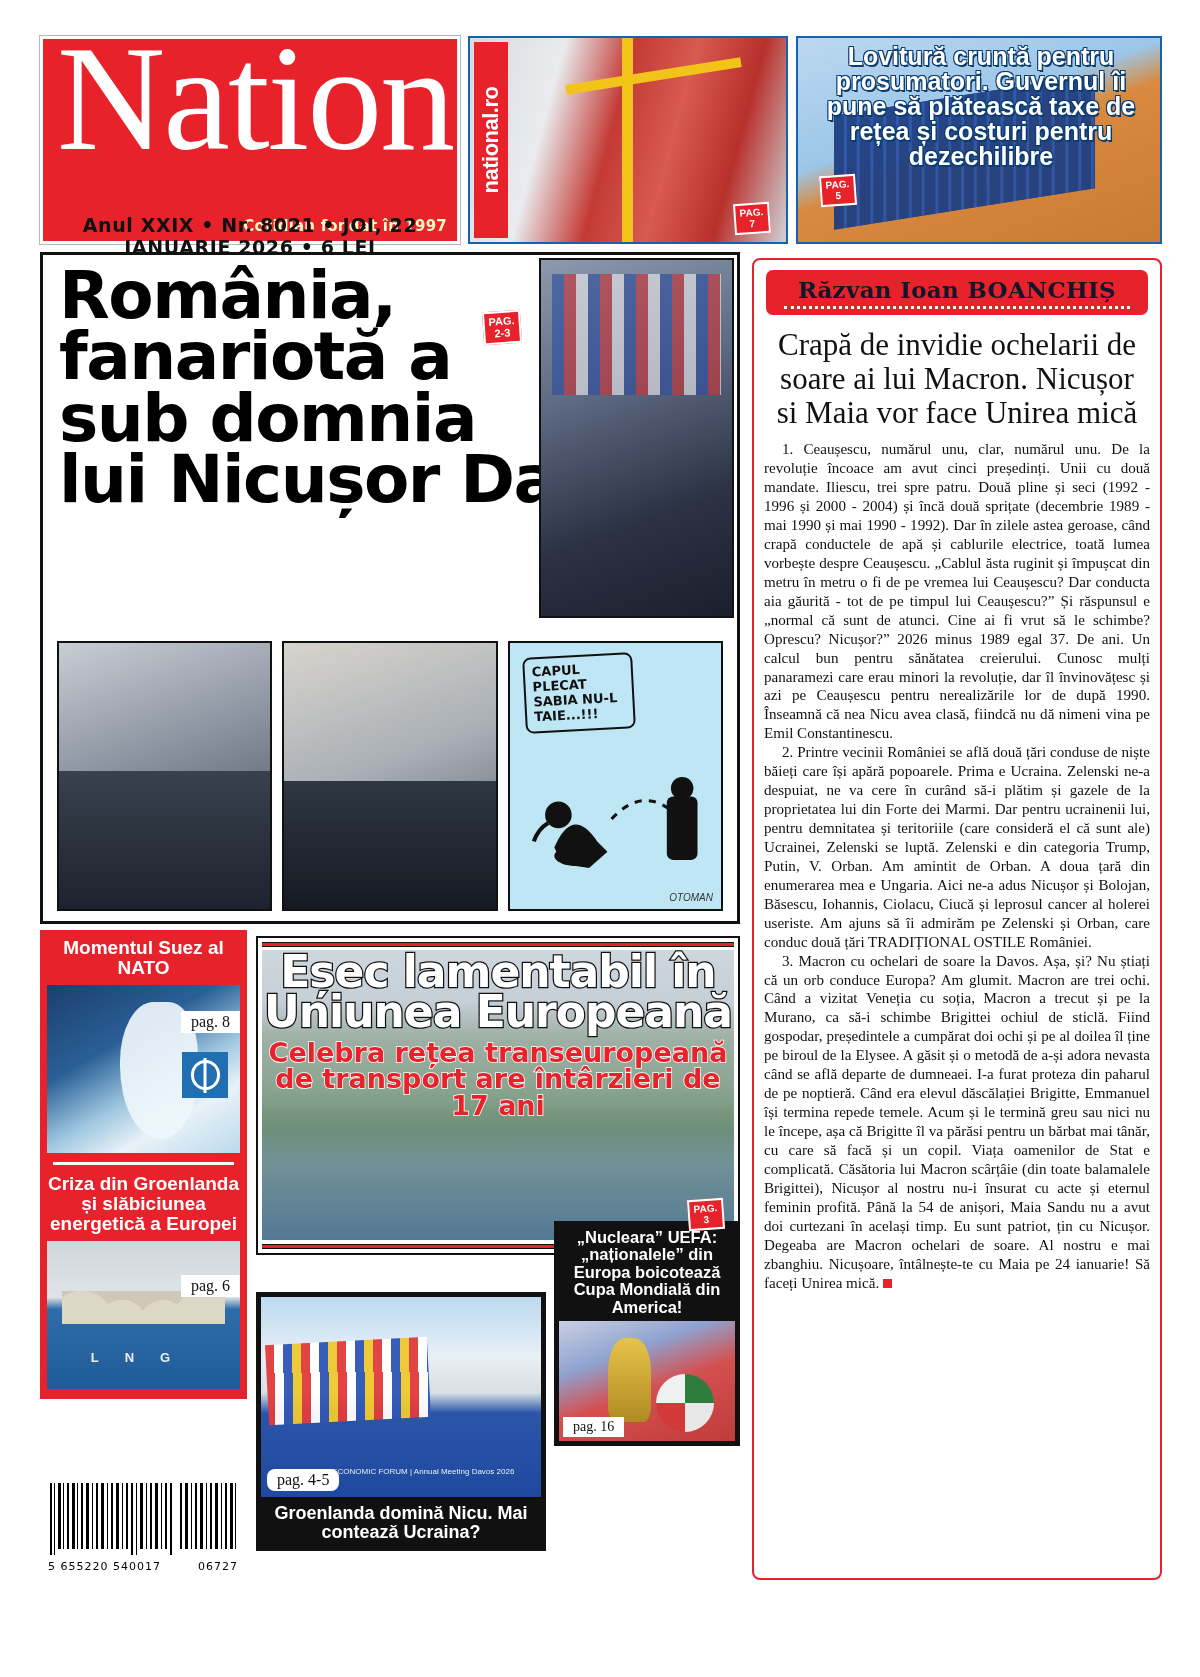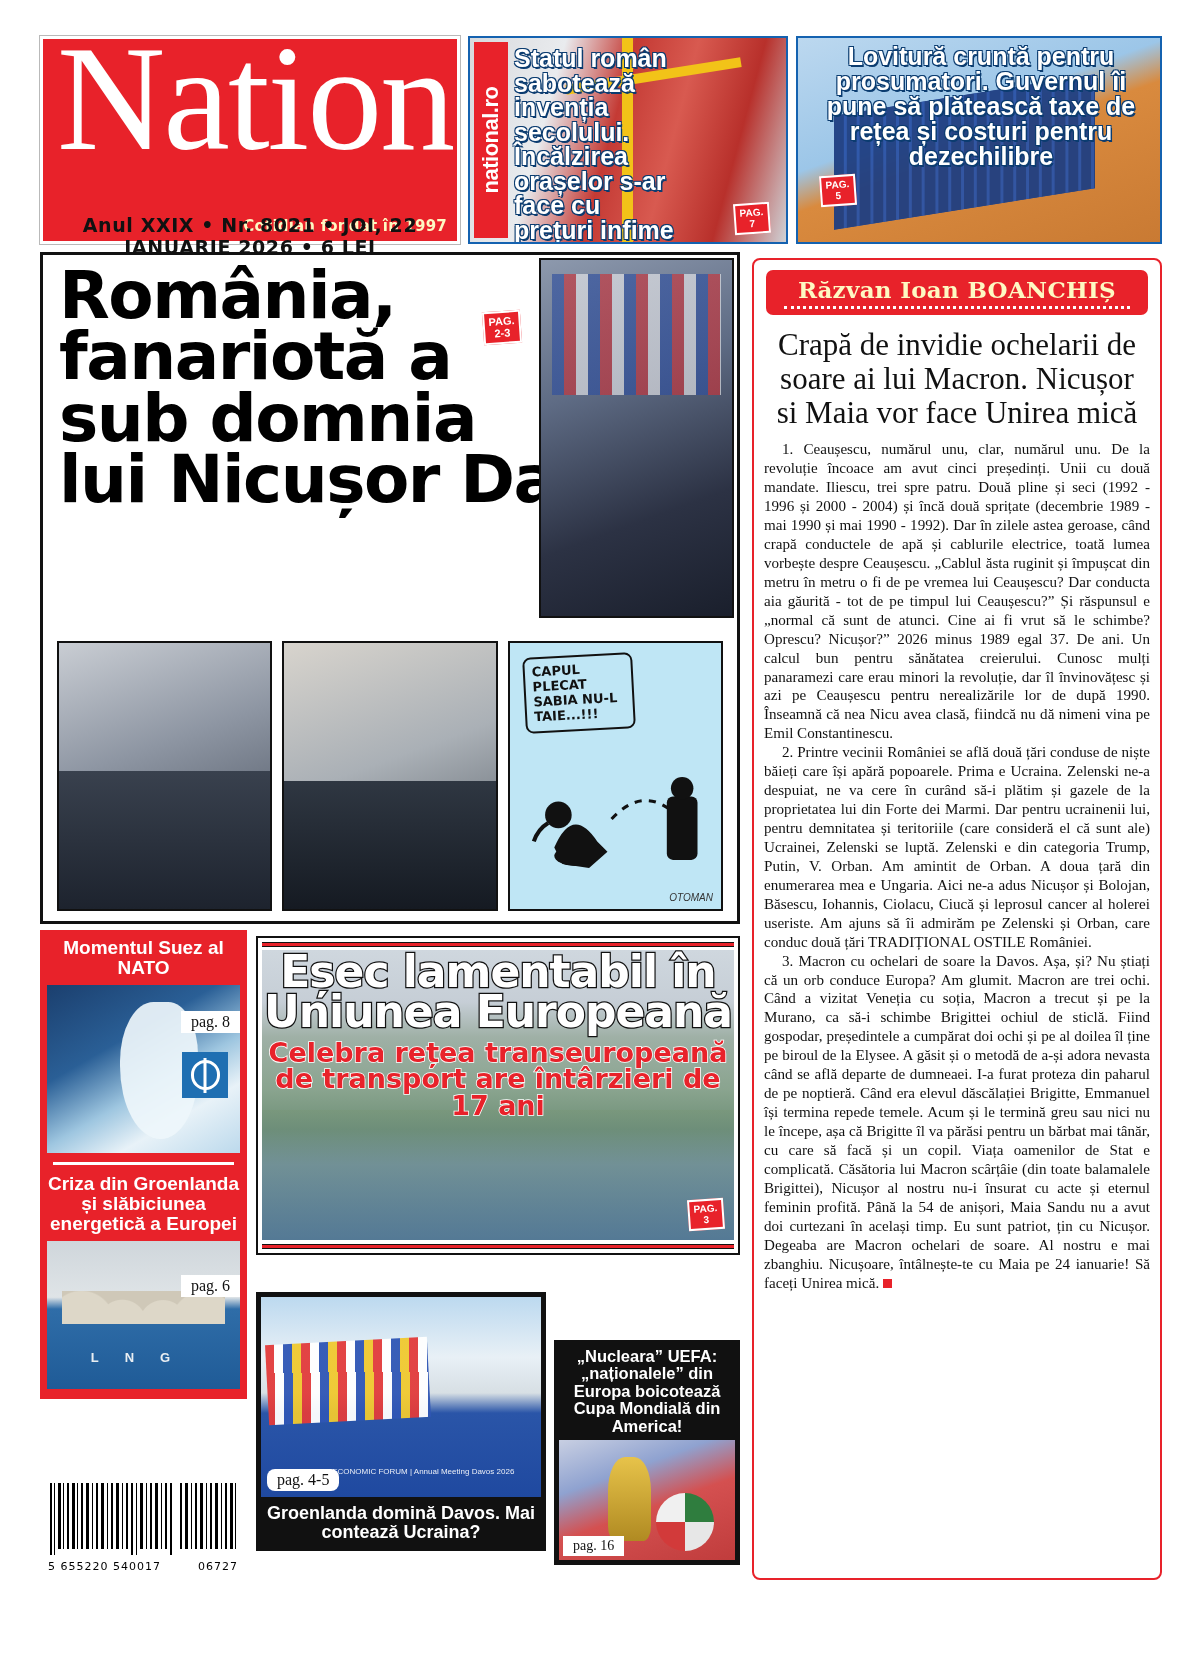--- a/index.html
+++ b/index.html
@@ -215,7 +215,6 @@
       <div class="site-tab">
           <span>national.ro</span>
         </div>
-      <div class="tease-1-text">Statul român sabotează invenția secolului. Încălzirea orașelor s-ar face cu prețuri infime</div>
       <div class="pag-badge" style="right:16px; bottom:8px; white-space:pre-line;">PAG.
 7</div>
     </div>

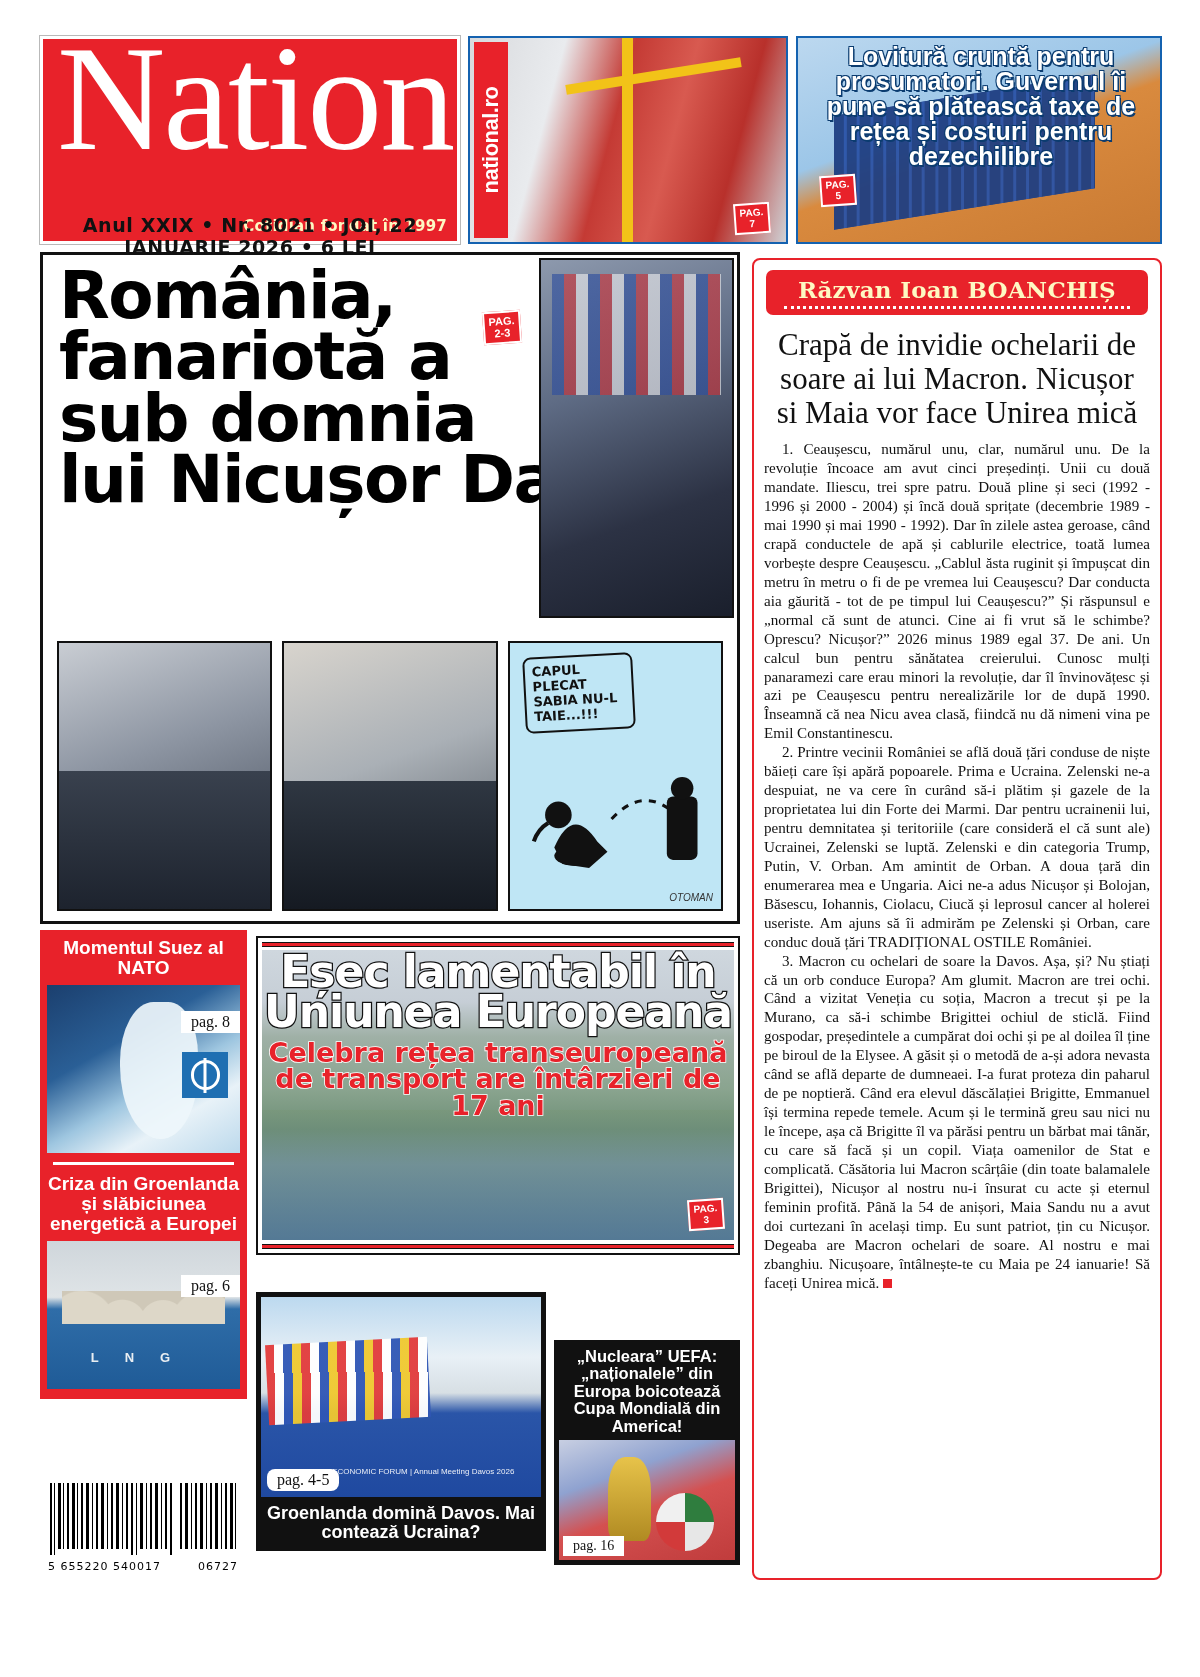--- a/index.html
+++ b/index.html
@@ -131,7 +131,7 @@
     border: 2px solid #e8222a; border-radius: 8px; background: #fff; padding: 8px 10px 10px;
   }
   .author-badge {
-    background: #e8222a; border-radius: 7px; color: #fef9c3; text-align: center;
+    background: #e8222a; border-radius: 7px; color: #0f172a; text-align: center;
     padding: 6px 4px 4px; margin: 2px 2px 0;
     font-family: "DejaVu Serif", serif; font-weight: bold; font-size: 23px; letter-spacing: 0.3px;
   }

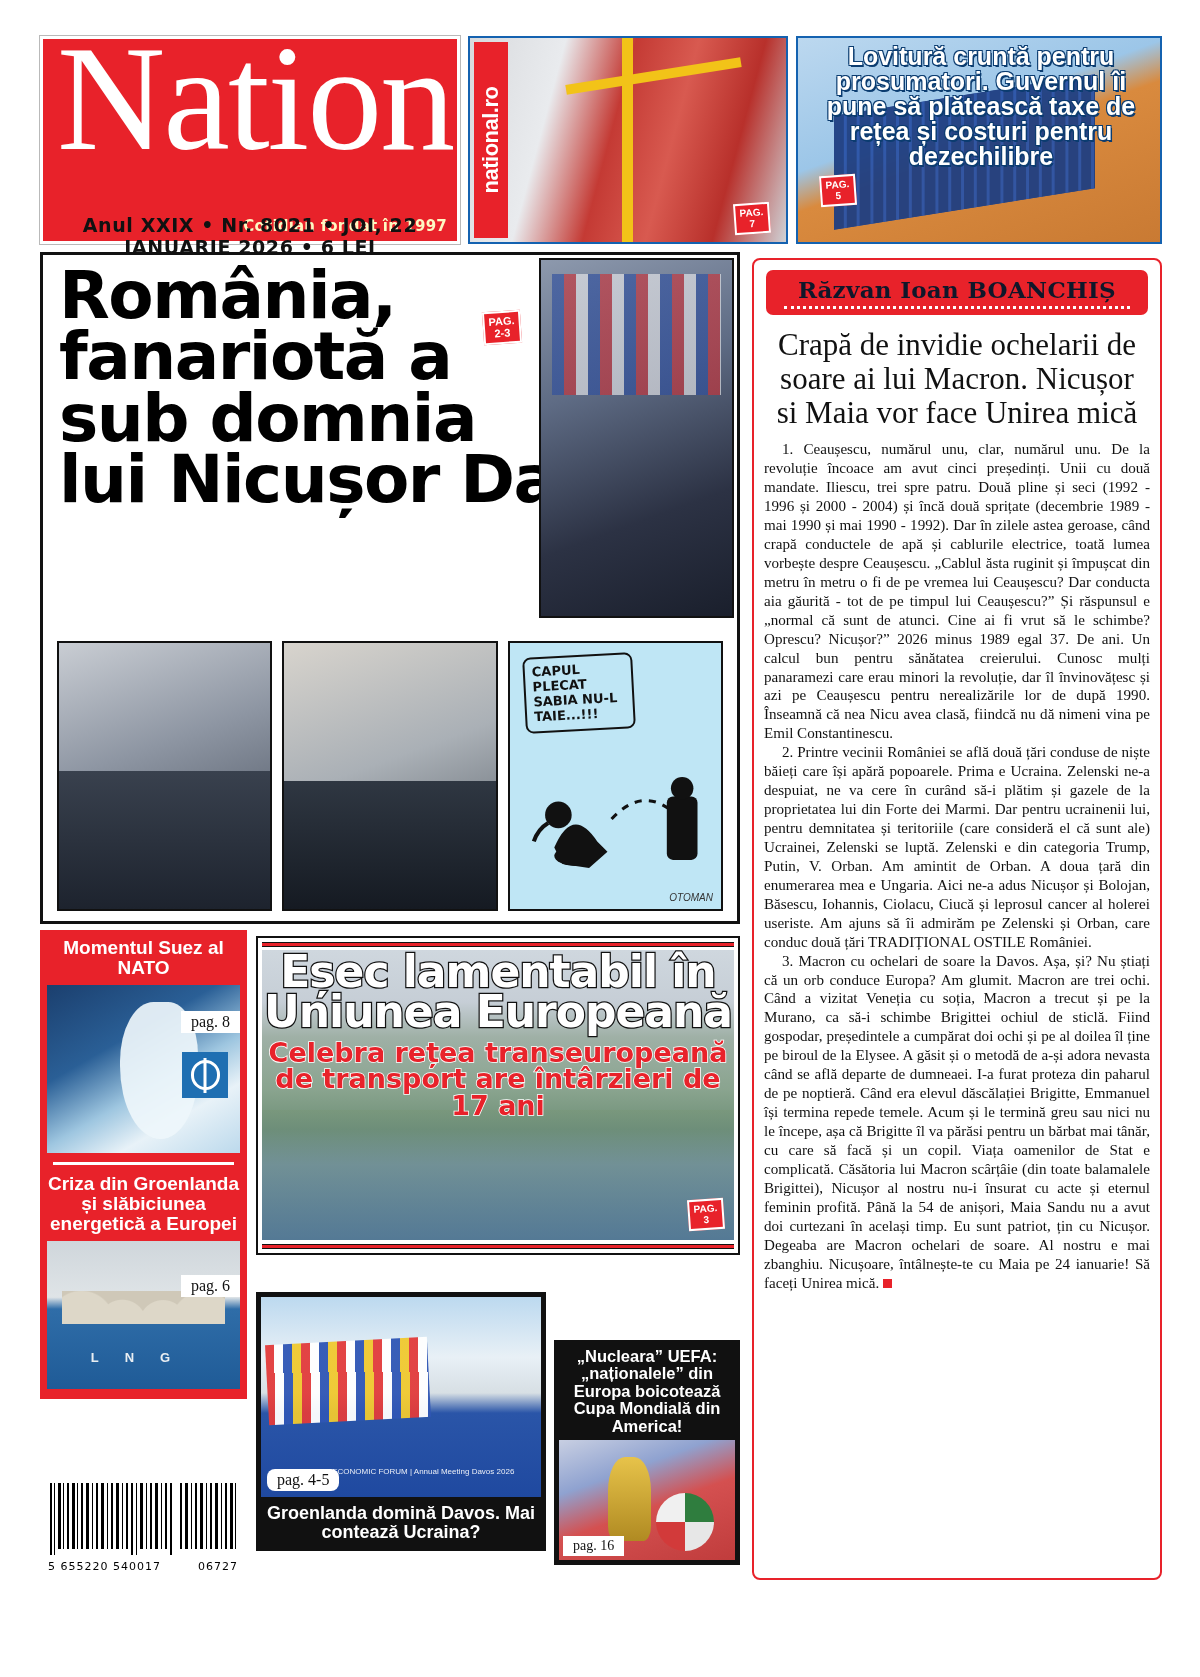--- a/index.html
+++ b/index.html
@@ -121,7 +121,7 @@
   .davos-photo { position: relative; height: 200px; overflow: hidden; }
   .davos-cap { color: #fff; font-weight: bold; font-size: 18px; line-height: 1.05; text-align: center; padding: 7px 2px 4px; }
 
-  .uefa-box { position: absolute; left: 554px; top: 1340px; width: 186px; background: #111; padding: 5px; }
+  .uefa-box { position: absolute; left: 554px; top: 1221px; width: 186px; background: #111; padding: 5px; }
   .uefa-title { color: #fff; font-weight: bold; font-size: 16.5px; line-height: 1.06; text-align: center; padding: 3px 1px 5px; }
   .uefa-photo { position: relative; height: 120px; overflow: hidden; }
 

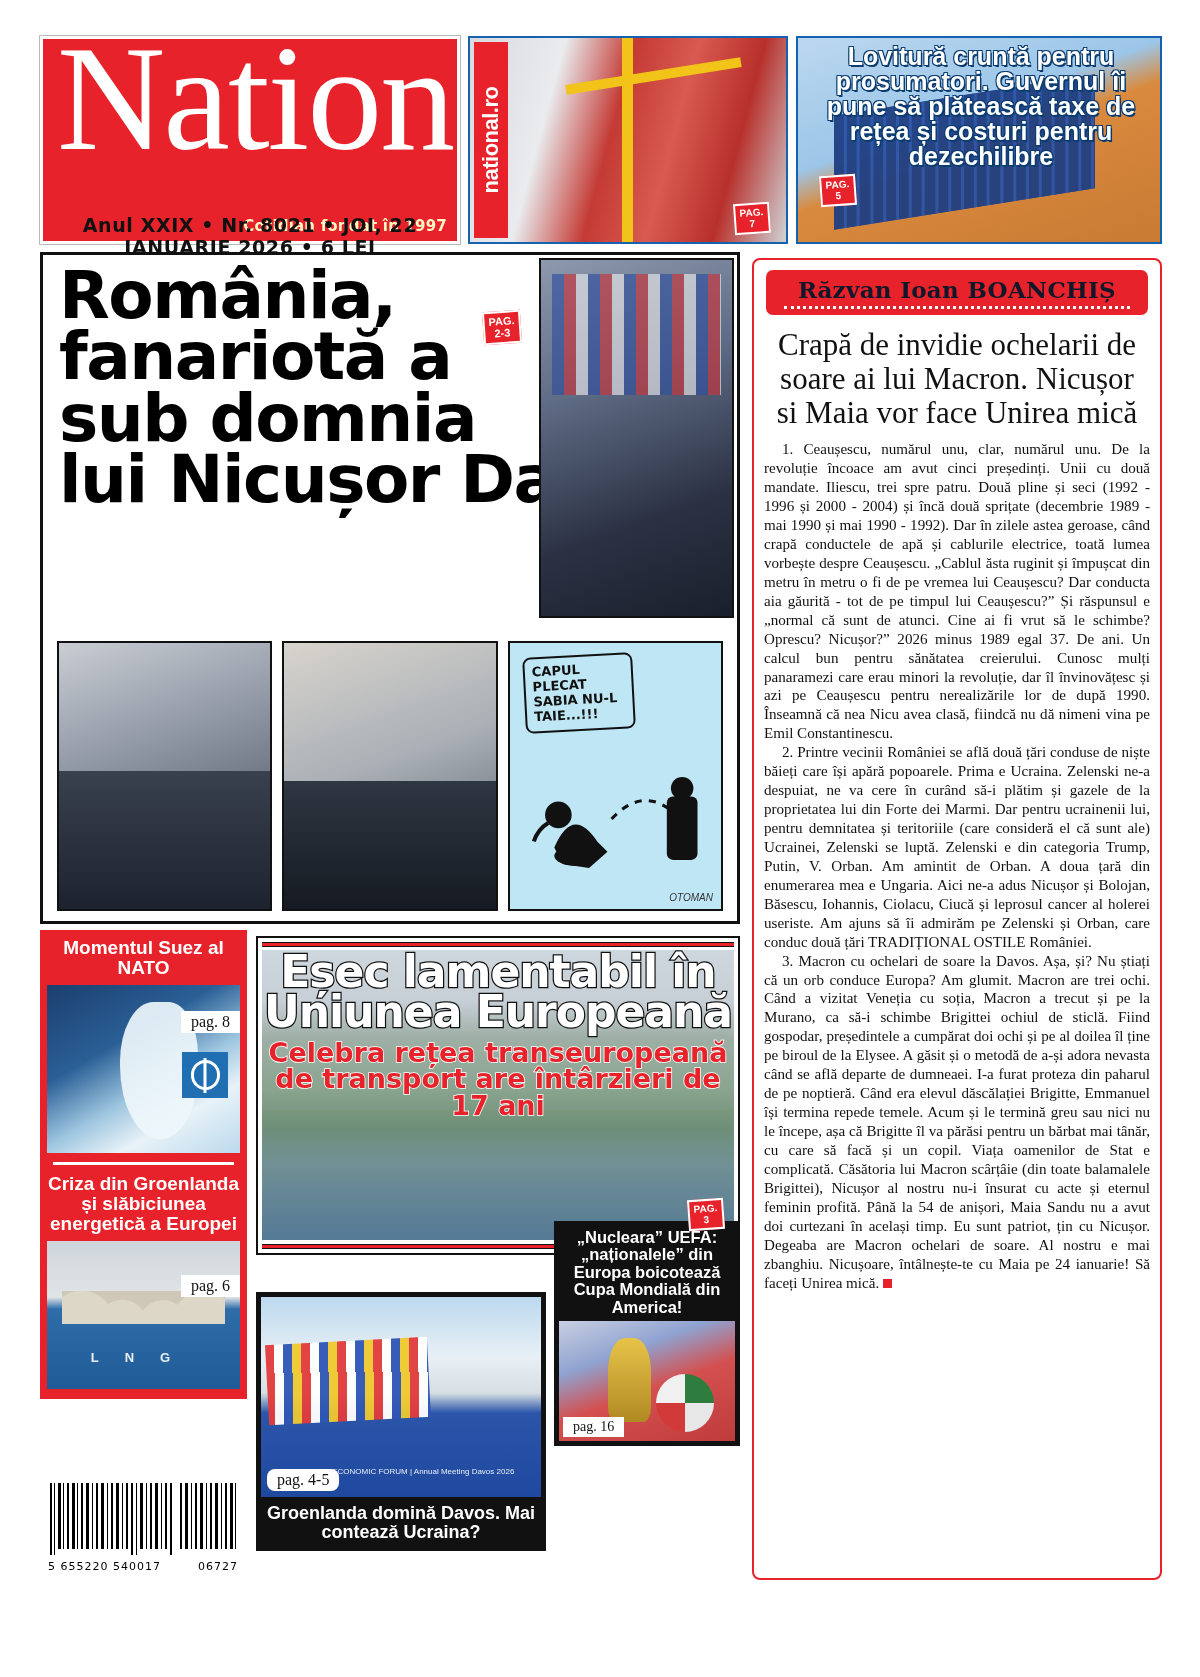--- a/index.html
+++ b/index.html
@@ -350,7 +350,7 @@
       <div class="wef-label">WORLD ECONOMIC FORUM | Annual Meeting Davos 2026</div>
       <div class="pag-tag" style="left:6px; right:auto; bottom:6px; top:auto;border-radius:8px;">pag. 4-5</div>
     </div>
-    <div class="davos-cap">Groenlanda domină Davos. Mai contează Ucraina?</div>
+    <div class="davos-cap">Groenlanda domină Nicu. Mai contează Ucraina?</div>
   </div>
 
   <div class="uefa-box">

